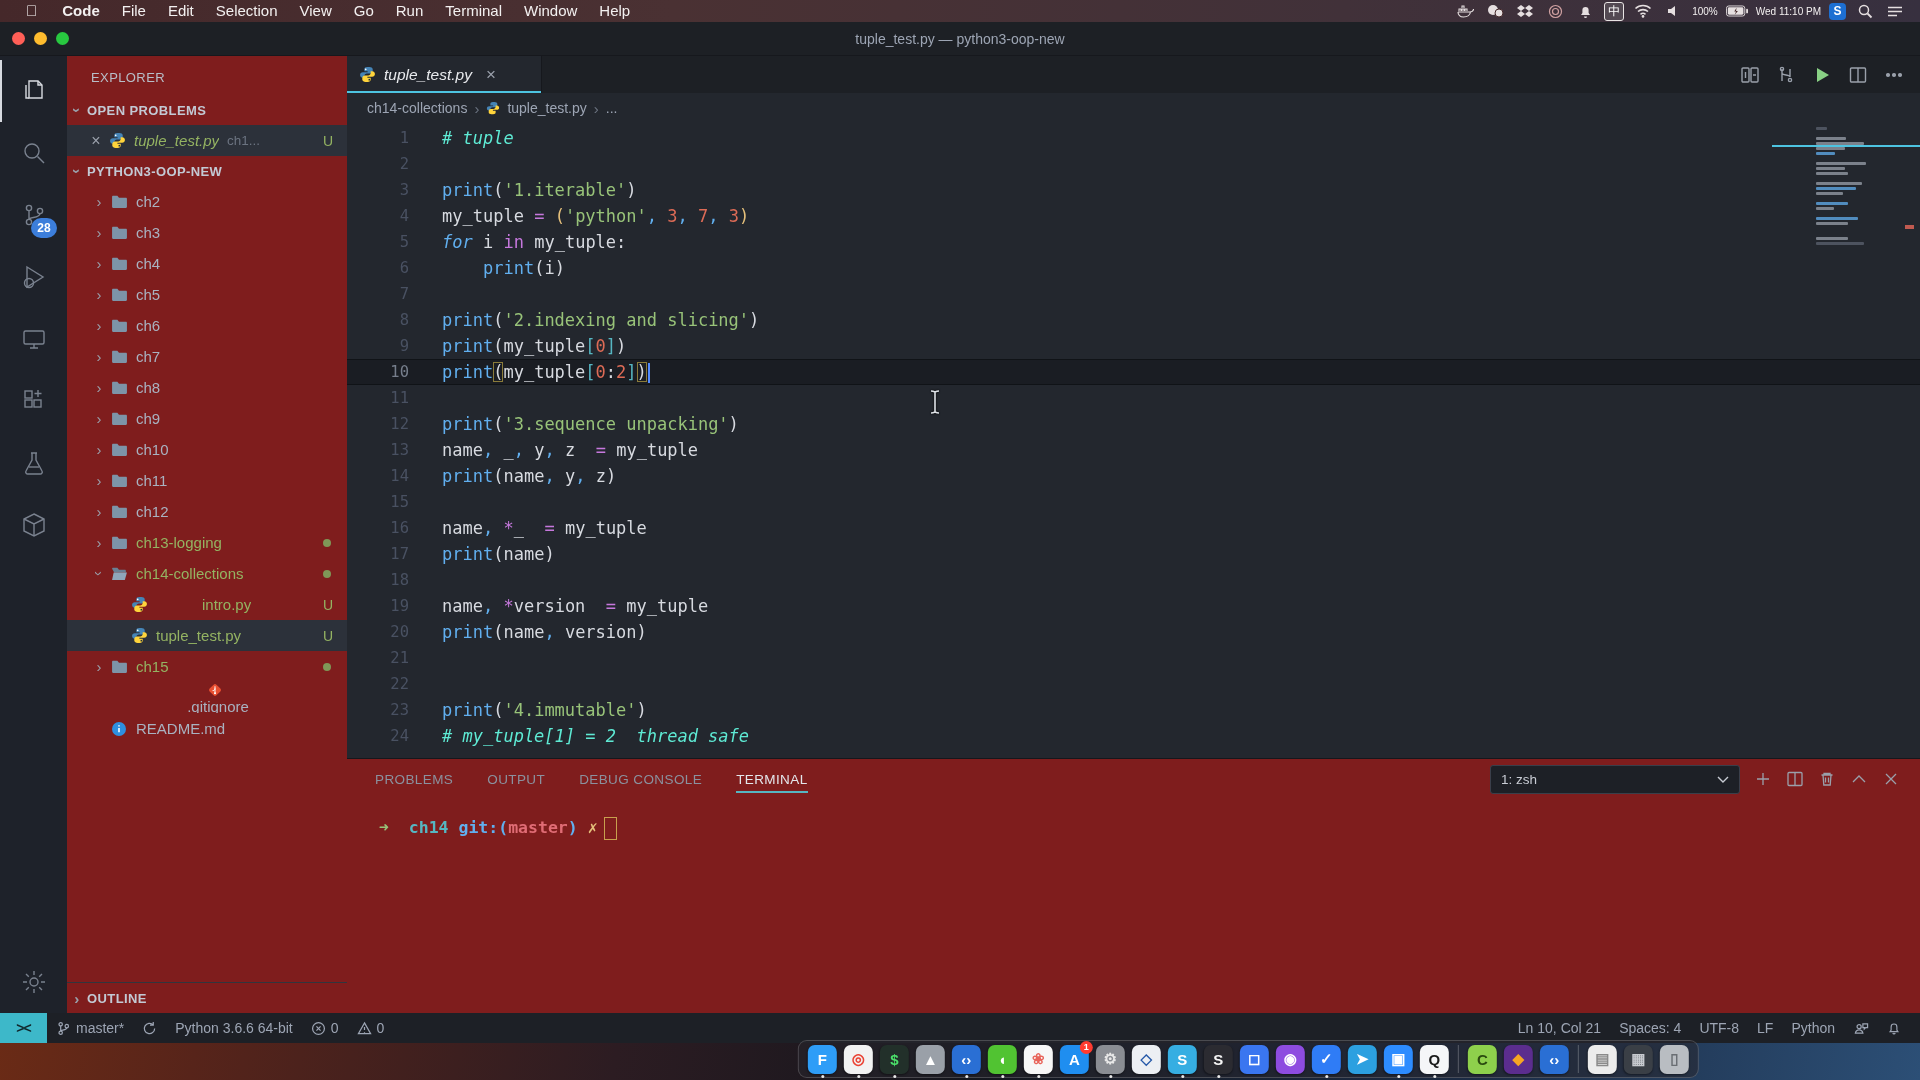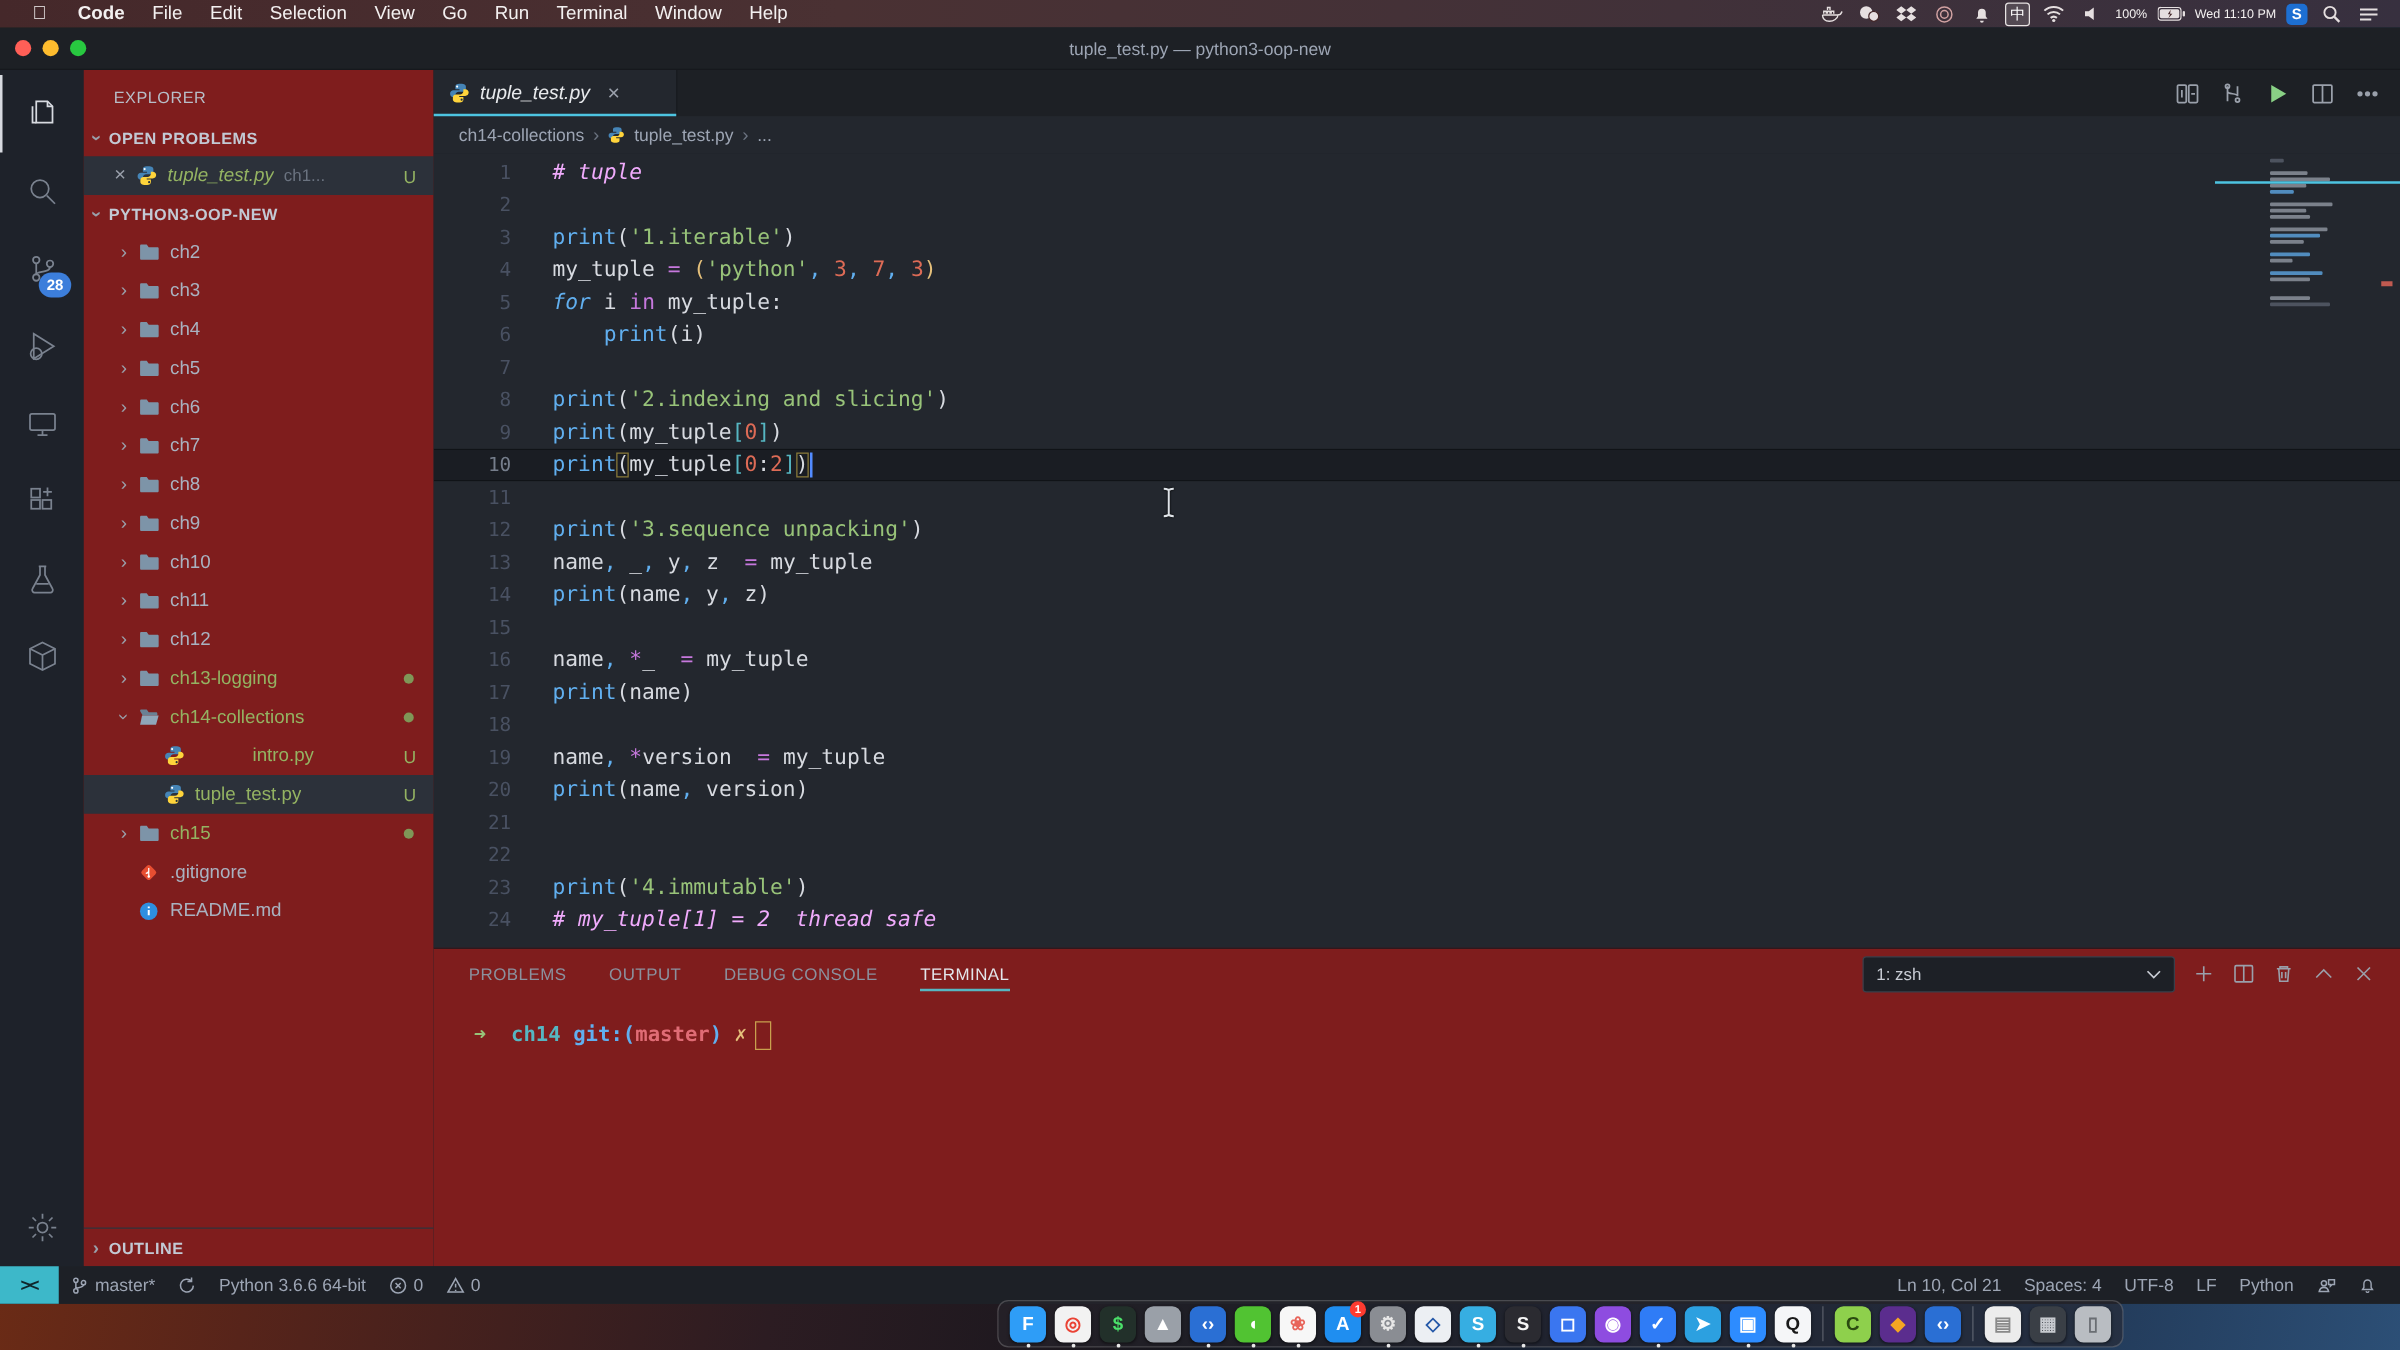--- a/index.html
+++ b/index.html
@@ -84,7 +84,7 @@
   .cl .ltext{white-space:pre;padding-left:33px;}
   .cl.current{background:#1a1d23;box-shadow:inset 0 1px 0 #101317, inset 0 -1px 0 #101317;}
   .cl.current .ln{color:#767e8c;}
-  .t-cmt{color:#f0abfc;font-style:italic;}
+  .t-cmt{color:#5eead4;font-style:italic;}
   .t-fn{color:#61afef;}
   .t-kwf{color:#61afef;font-style:italic;}
   .t-kw{color:#c678dd;}

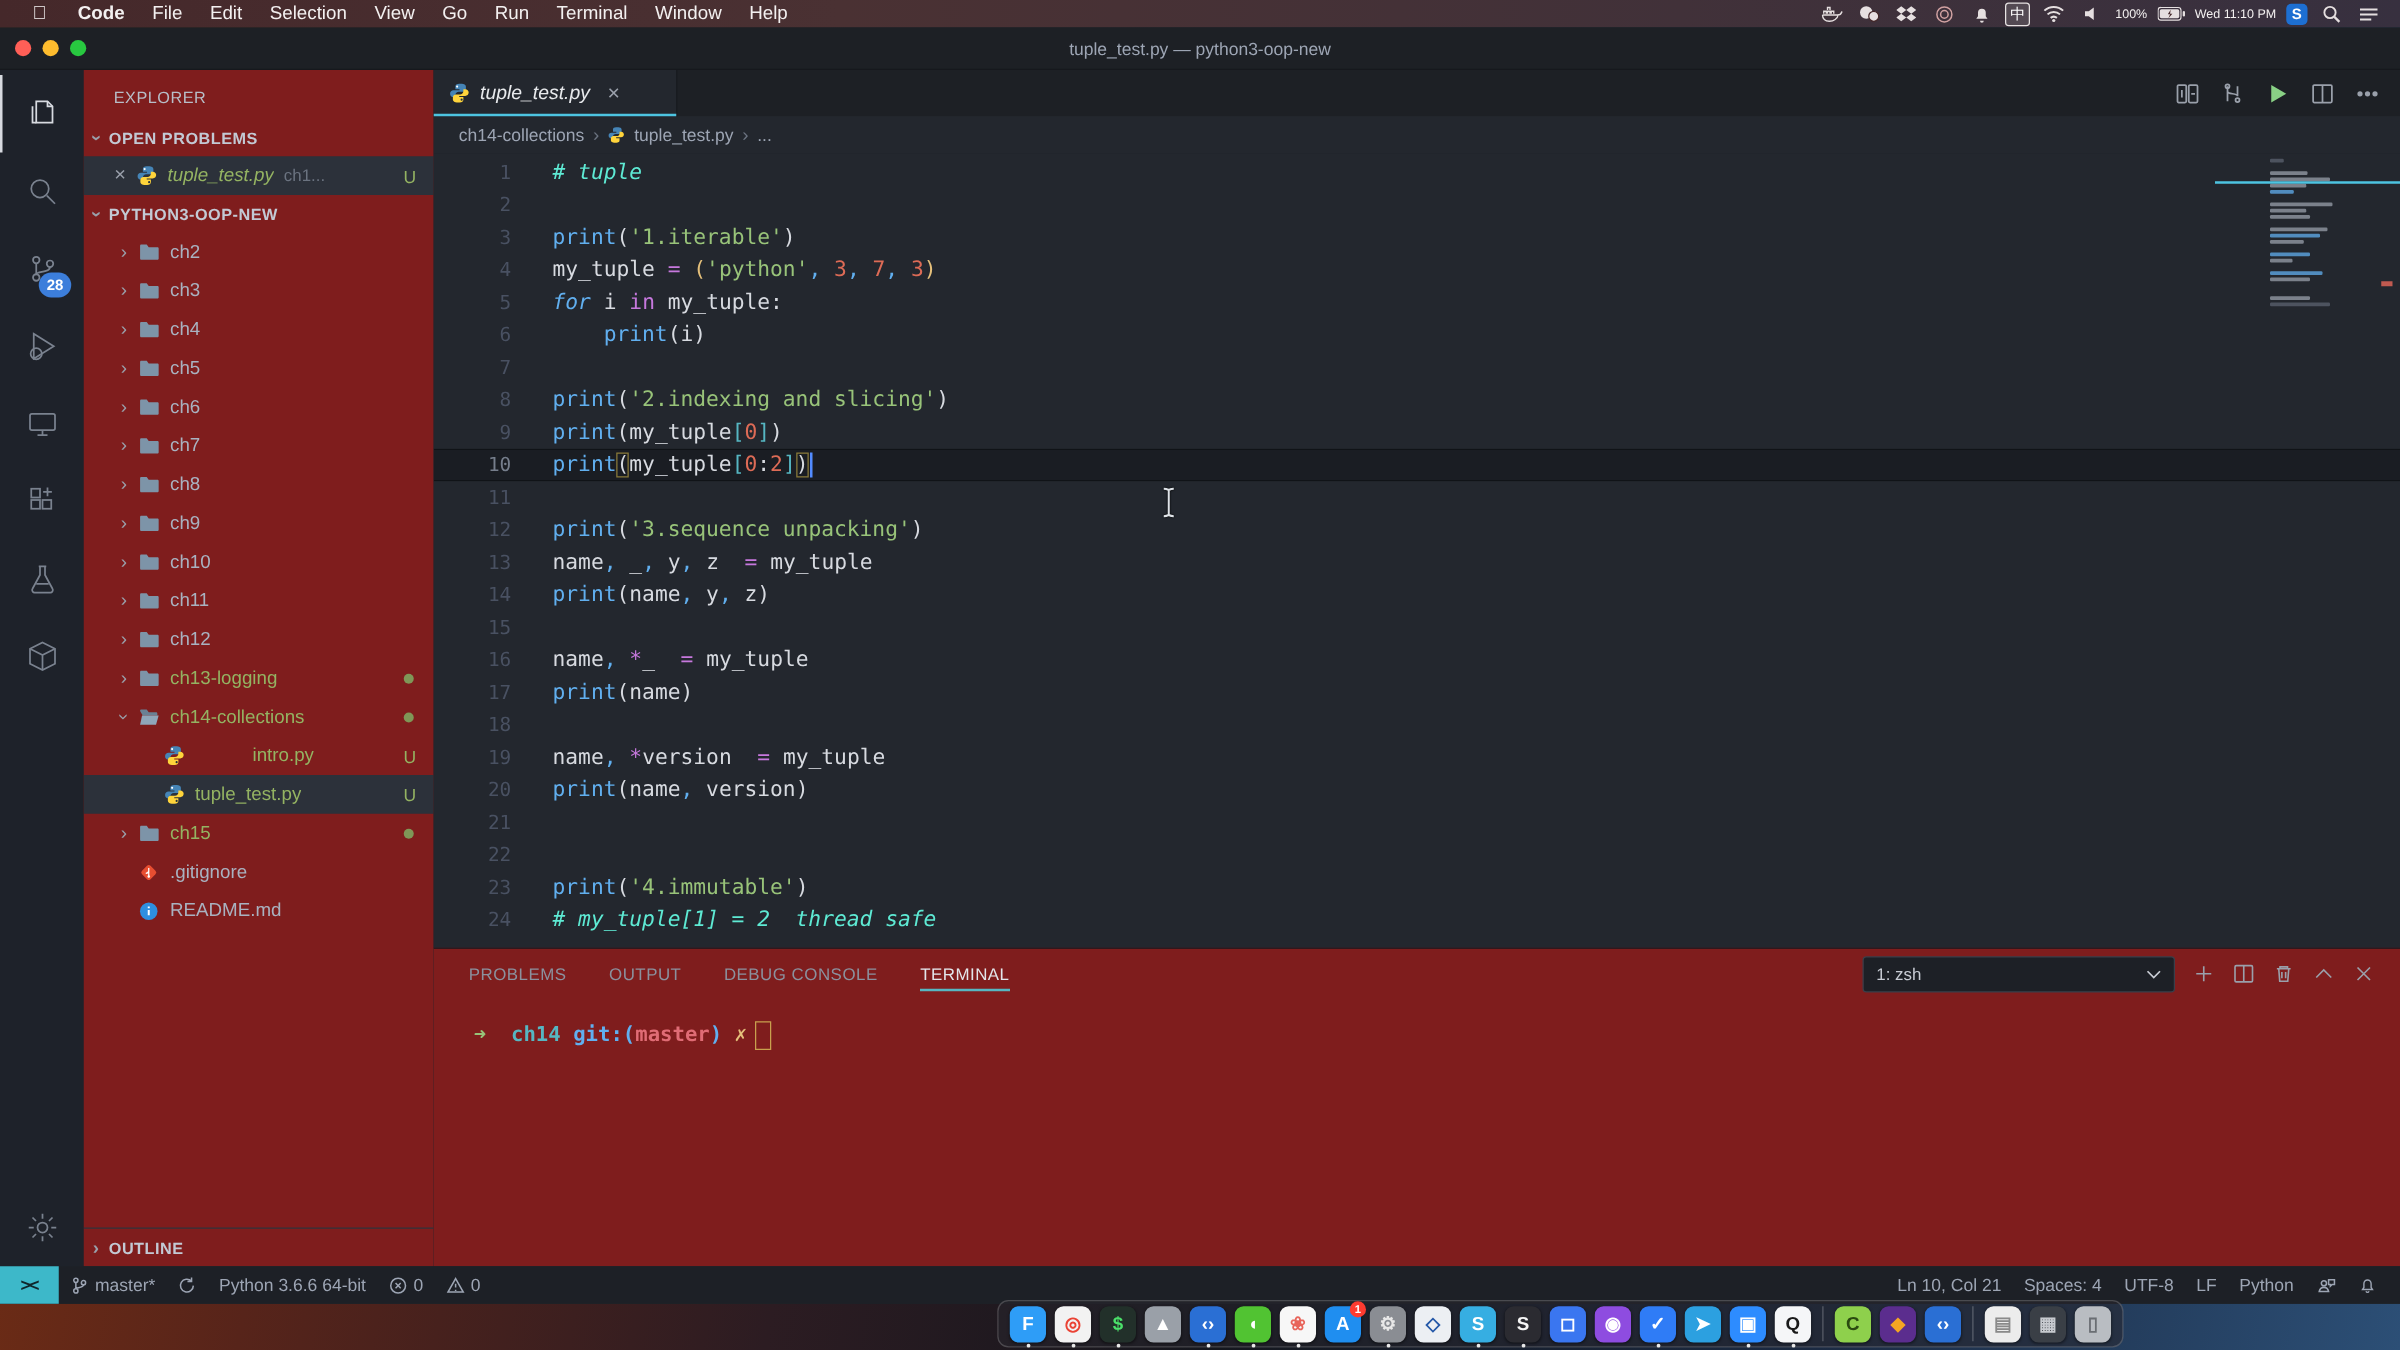--- a/index.html
+++ b/index.html
@@ -478,7 +478,7 @@
               <span class="label green">ch15</span>
               <span class="dotb"></span>
             </div>
-            <div class="row" style="padding-left: 22px;">
+            <div class="row" style="padding-left: 22px; flex-direction: column;">
               <span class="chev"></span>
               <span class="ficon">
                 <svg width="16" height="16" viewBox="0 0 16 16">

